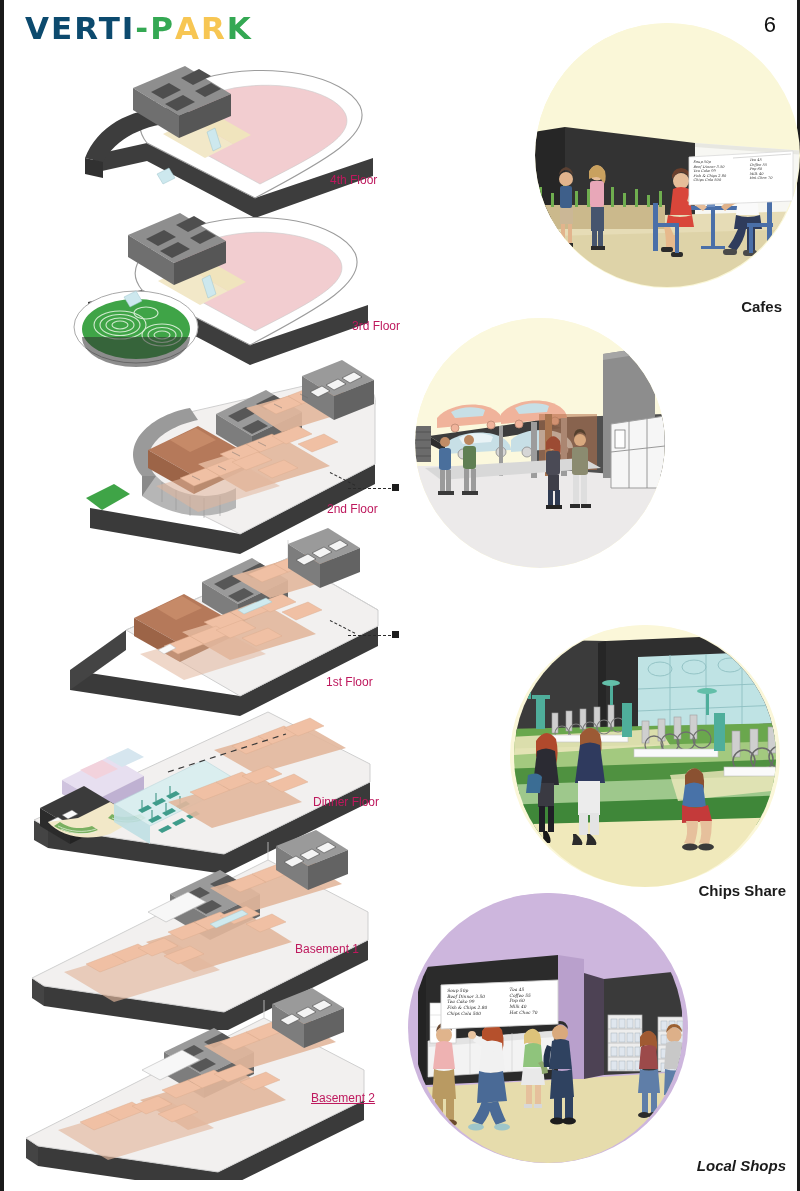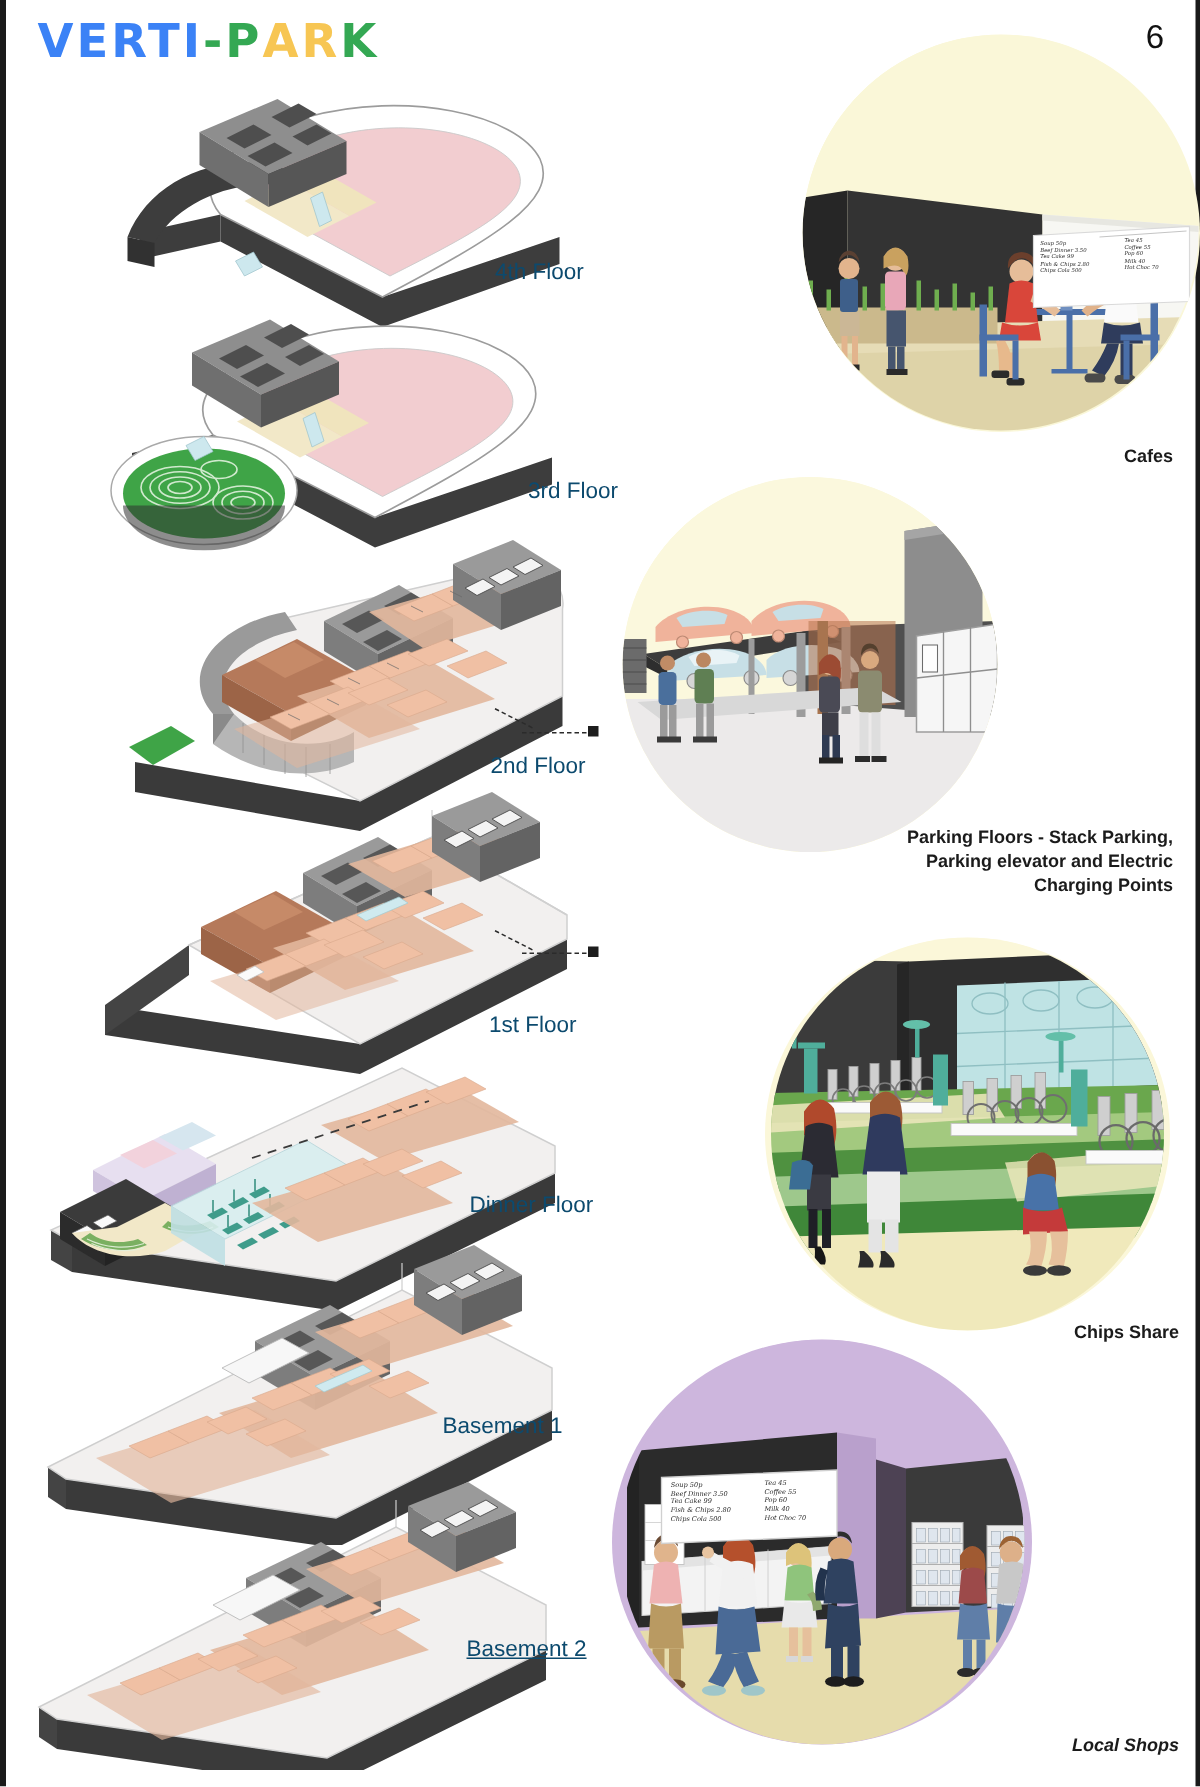--- a/index.html
+++ b/index.html
@@ -19,7 +19,7 @@
         font-weight:bold;font-size:31px;letter-spacing:2px;}
   #logo .seg{display:inline-block;font-family:"DejaVu Sans",sans-serif;font-weight:900;
         -webkit-text-stroke:0px;}
-  .lg-dark{color:#3b82f6;}
+  .lg-dark{color:#0c4a6e;}
   .lg-green{color:#34a853;}
   .lg-gold{color:#f7c653;}
   #pagenum{position:absolute;right:24px;top:12px;font-size:22px;color:#111;font-weight:400;}

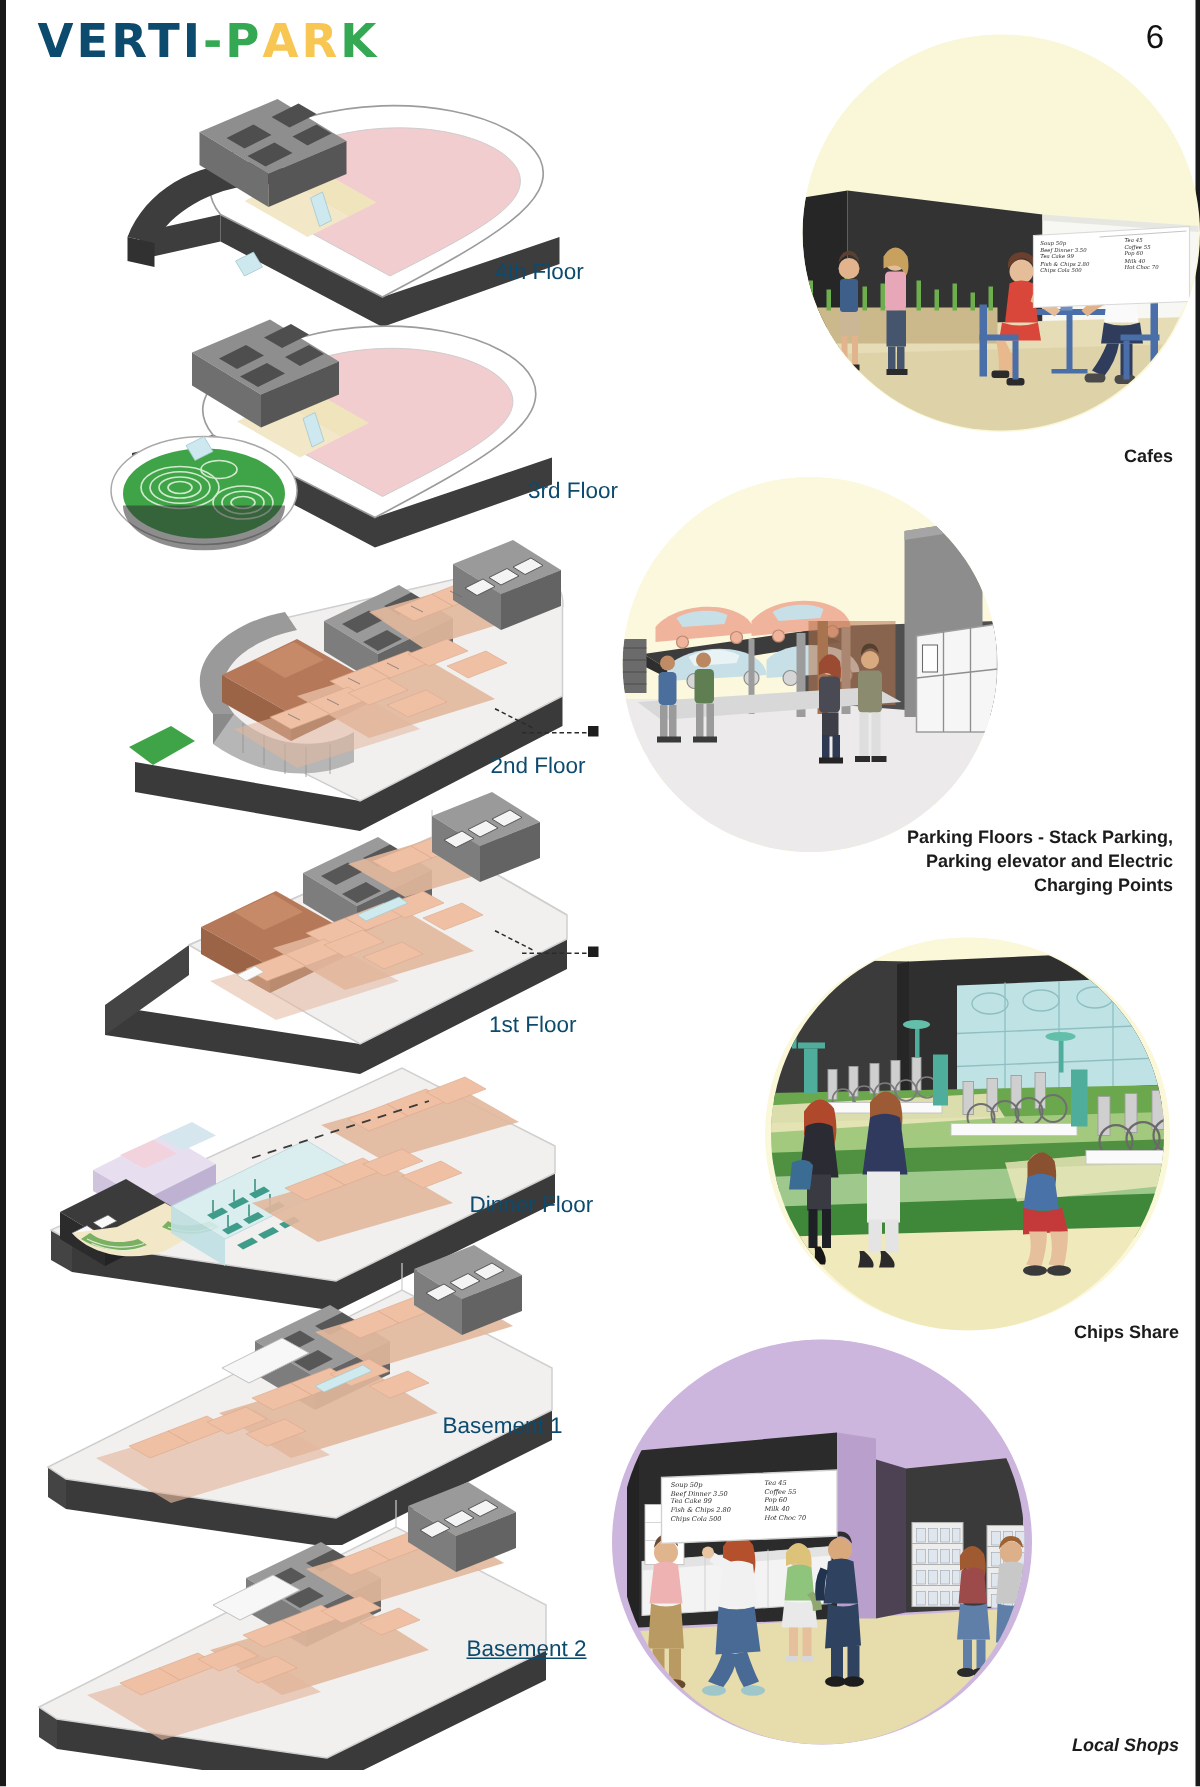--- a/index.html
+++ b/index.html
@@ -25,7 +25,7 @@
   #pagenum{position:absolute;right:24px;top:12px;font-size:22px;color:#111;font-weight:400;}
 
   
-  .floorlabel{position:absolute;font-size:15px;color:#0c4a6e;white-space:nowrap;}
+  .floorlabel{position:absolute;font-size:12px;color:#be185d;white-space:nowrap;}
   .caption{position:absolute;font-size:12px;font-weight:bold;color:#1b1b1b;
            text-align:right;line-height:1.32;white-space:pre-line;}
 

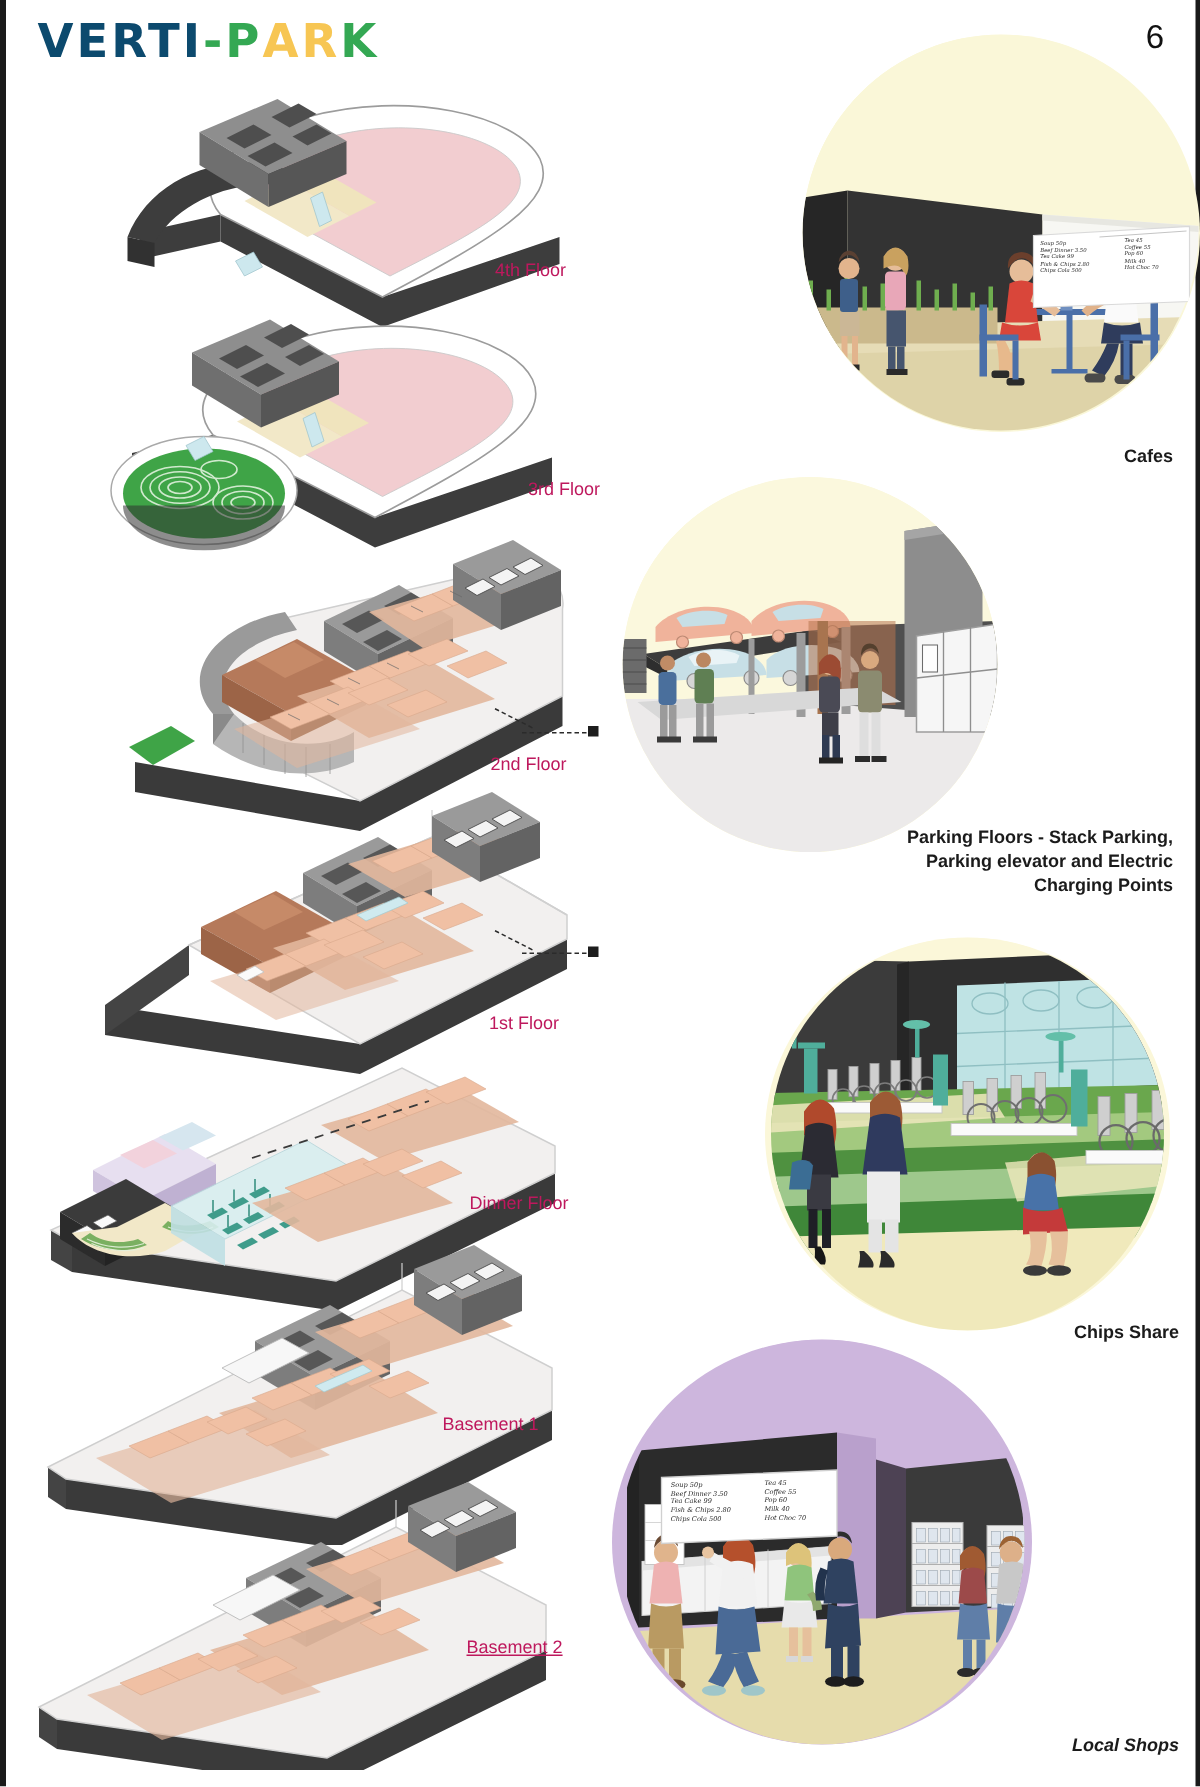--- a/index.html
+++ b/index.html
@@ -26,7 +26,7 @@
 
   
   .floorlabel{position:absolute;font-size:12px;color:#be185d;white-space:nowrap;}
-  .caption{position:absolute;font-size:12px;font-weight:bold;color:#1b1b1b;
+  .caption{position:absolute;font-size:15px;font-weight:bold;color:#1b1b1b;
            text-align:right;line-height:1.32;white-space:pre-line;}
 
   

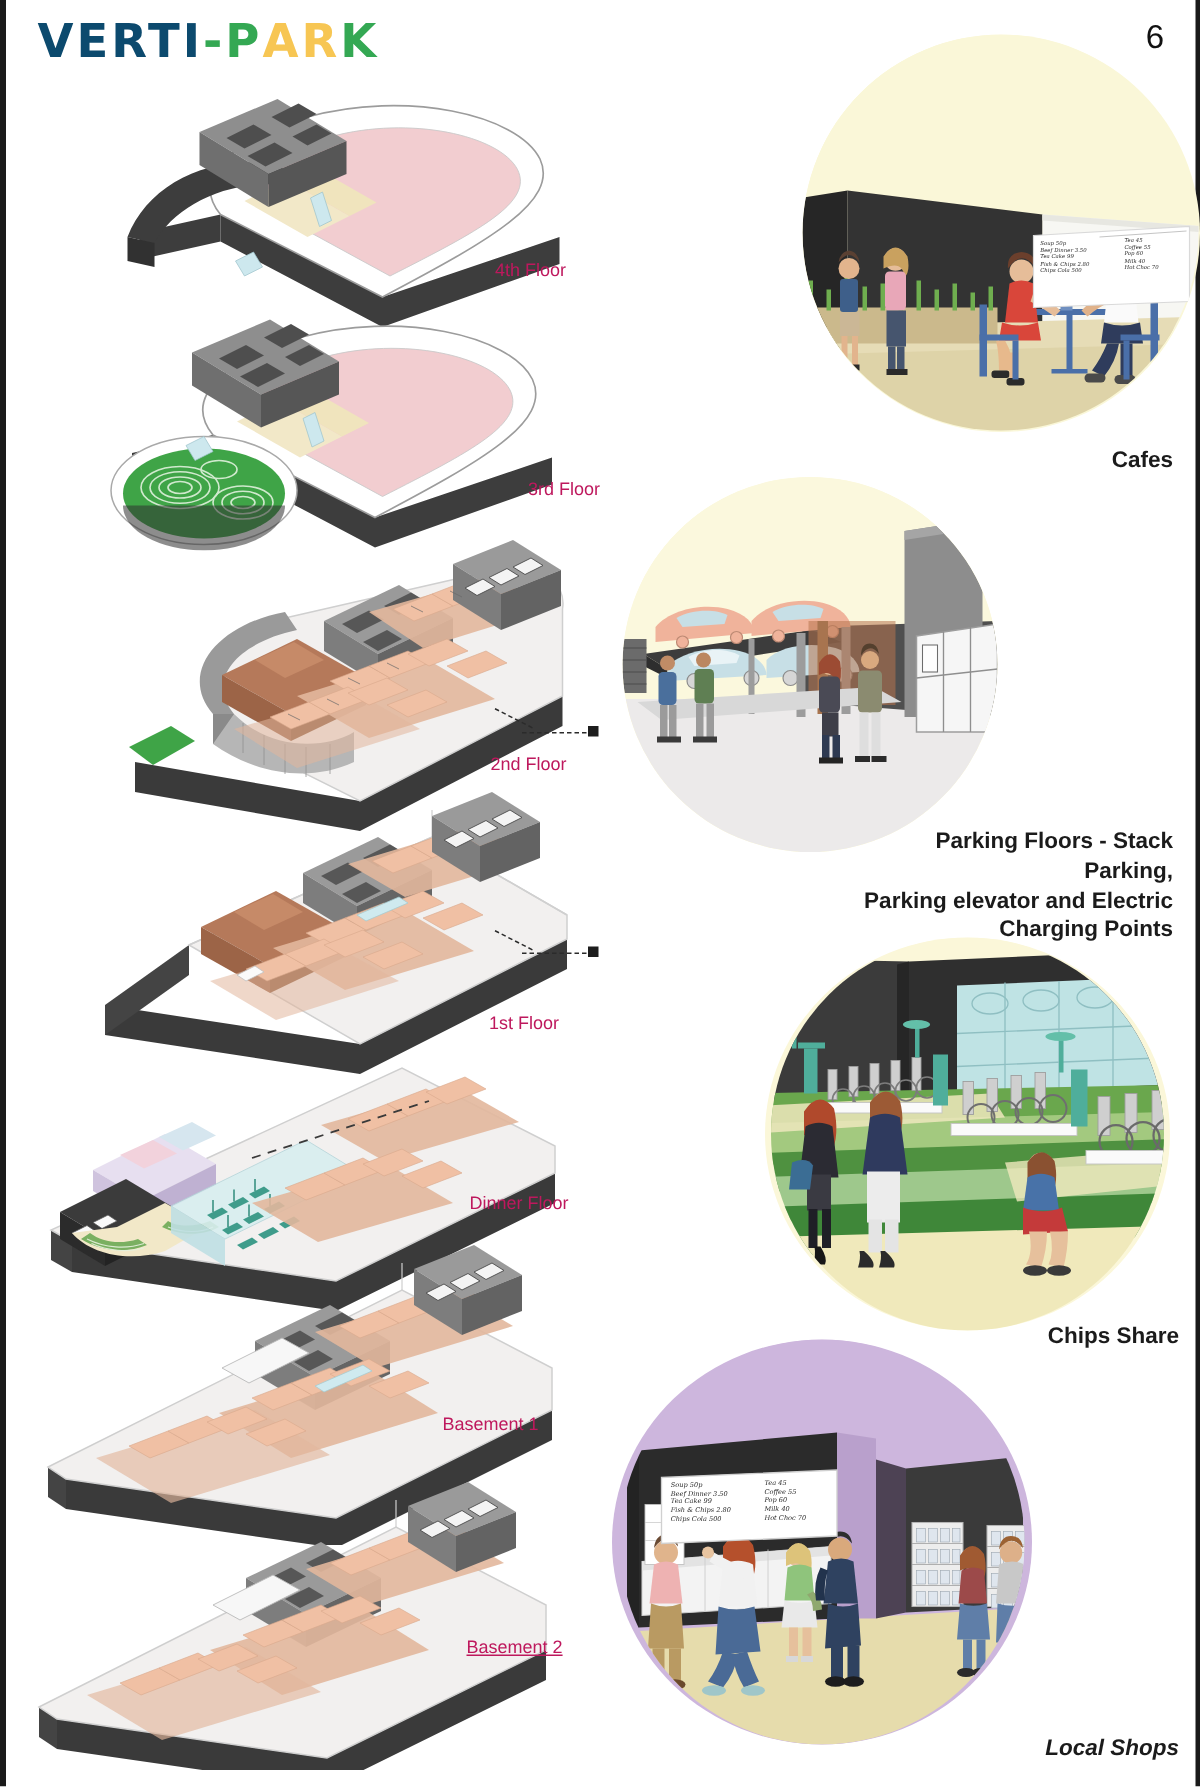--- a/index.html
+++ b/index.html
@@ -675,9 +675,6 @@
       </g>
     </svg>
   </div>
-  <div class="caption" style="right:18px;top:551px;width:220px;">Parking Floors  - Stack Parking,
-Parking elevator and Electric
-Charging Points</div>
 
   <div class="render" style="left:510px;top:625px;width:270px;height:262px;background:#fbf7d9;">
     <svg width="270" height="262" style="position:absolute;left:0;top:0;">

